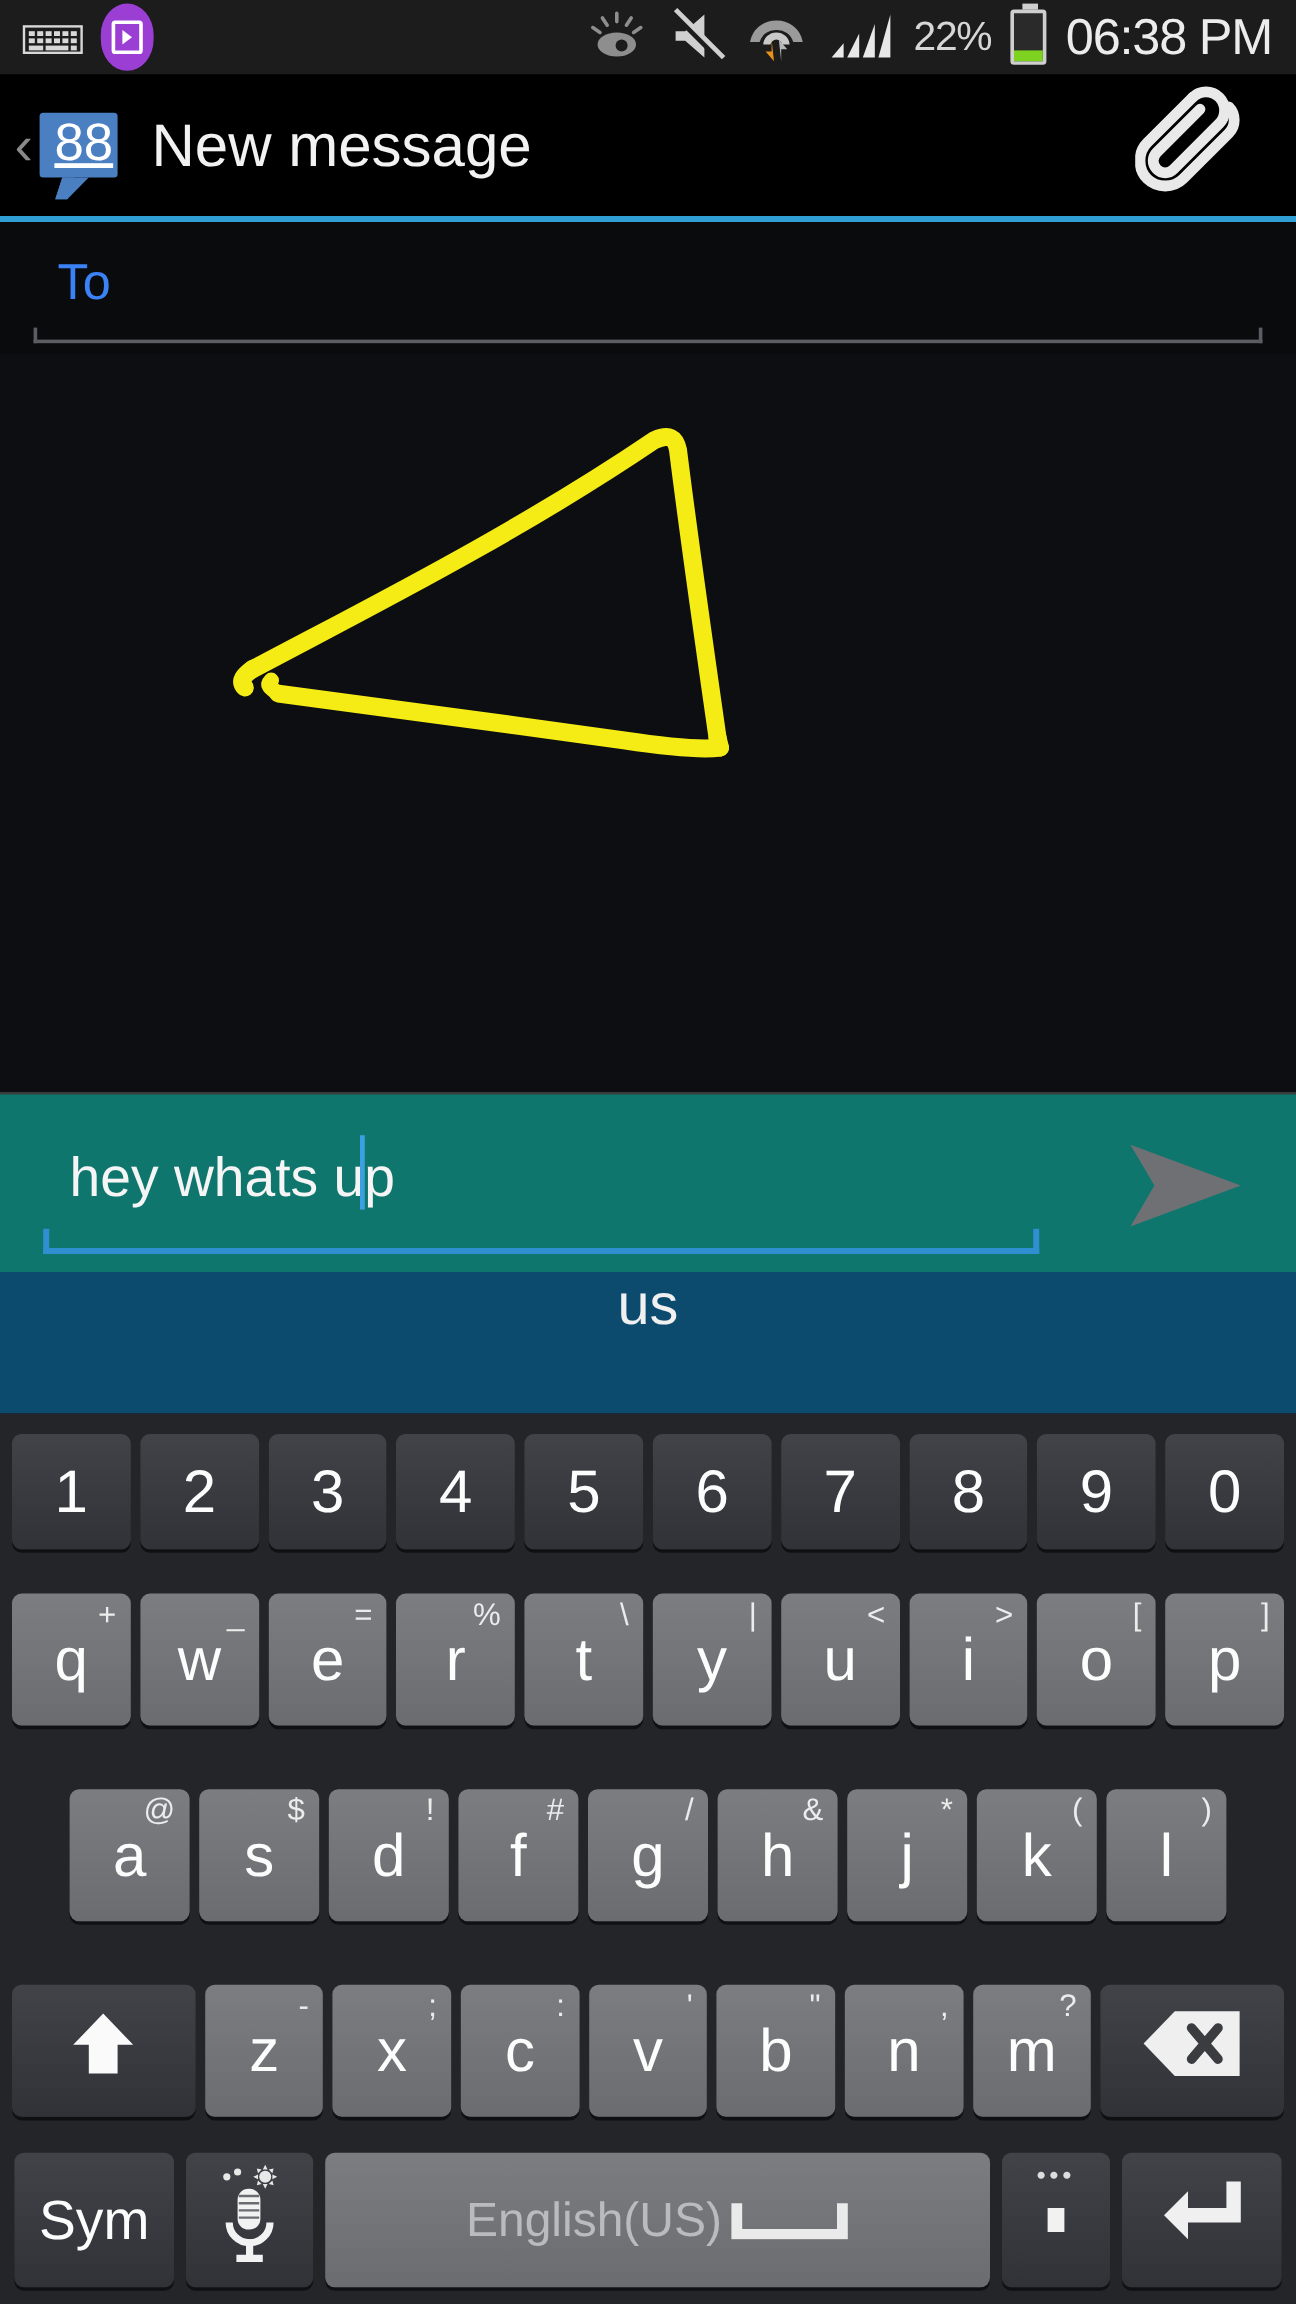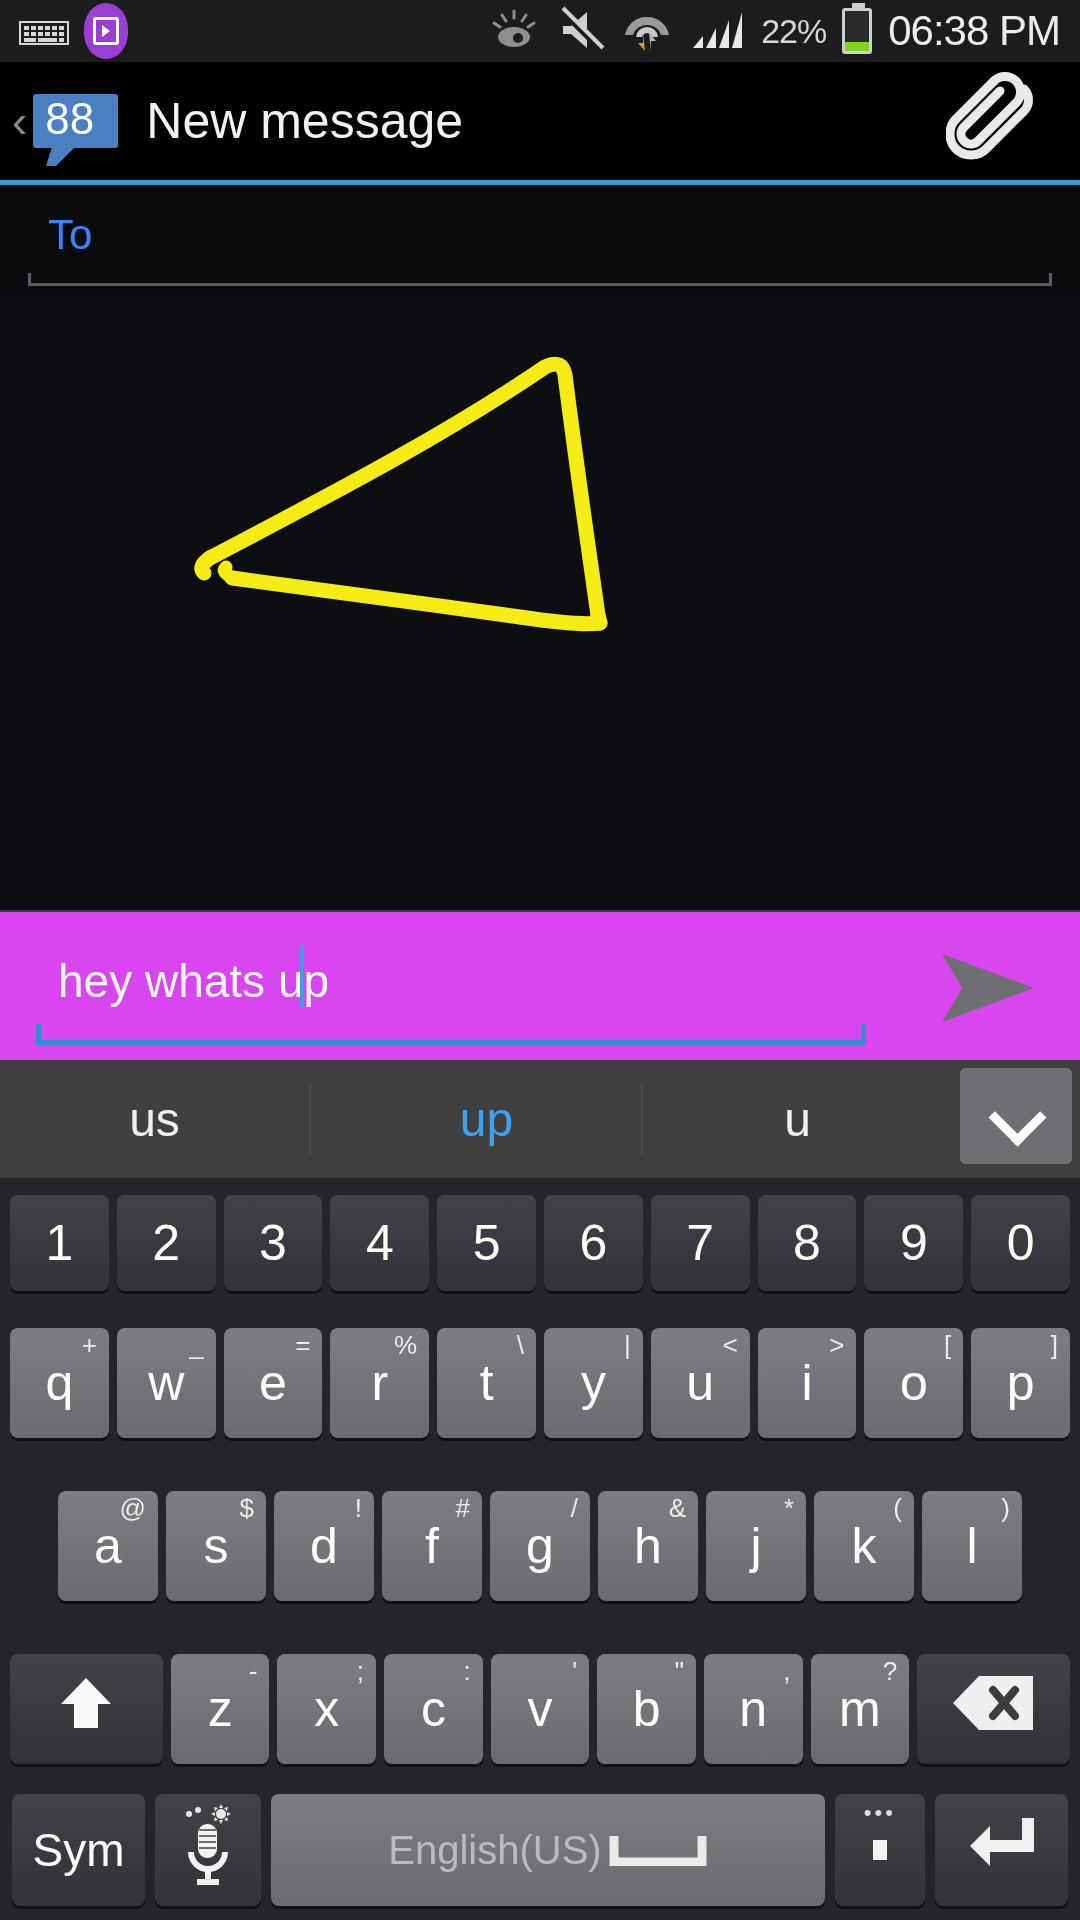--- a/index.html
+++ b/index.html
@@ -53,7 +53,7 @@
   }
   .msg-badge {
     position: relative; margin-left: 6px; background: #4a7fc1; color: #fff;
-    font-size: 44px; padding: 2px 24px 6px 12px; border-radius: 3px; line-height: 1.05;
+    font-size: 44px; padding: 2px 4px 6px 12px; border-radius: 3px; line-height: 1.05; text-decoration: underline;
   }
   .msg-badge::after {
     content: ""; position: absolute; left: 16px; bottom: -18px;

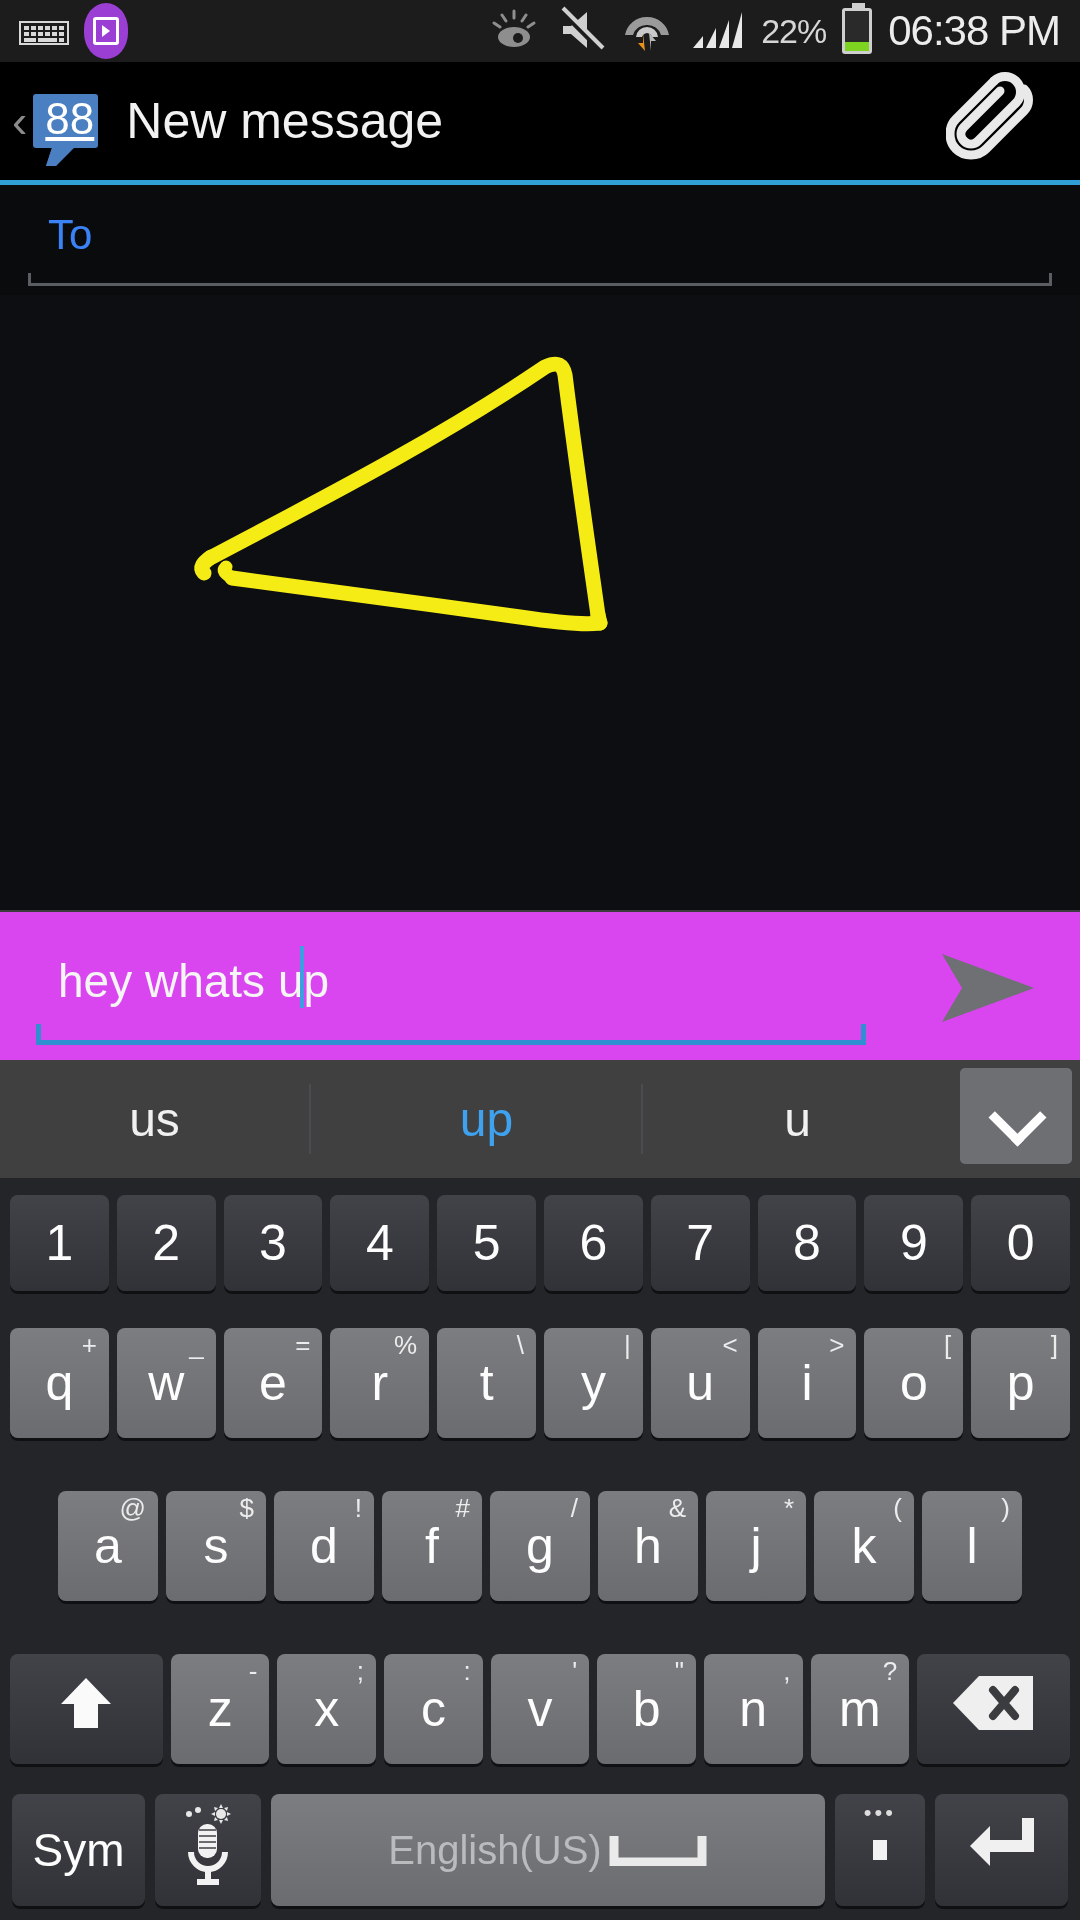--- a/index.html
+++ b/index.html
@@ -91,7 +91,7 @@
   
   .msgbar {
     position: absolute; top: 910px; left: 0; width: 1080px; height: 150px;
-    background: #d946ef; border-top: 2px solid #3a3c3e;
+    background: #0f766e; border-top: 2px solid #3a3c3e;
   }
   .msg-text {
     position: absolute; left: 58px; top: 42px; color: #f5f5f5; font-size: 46px; white-space: nowrap;

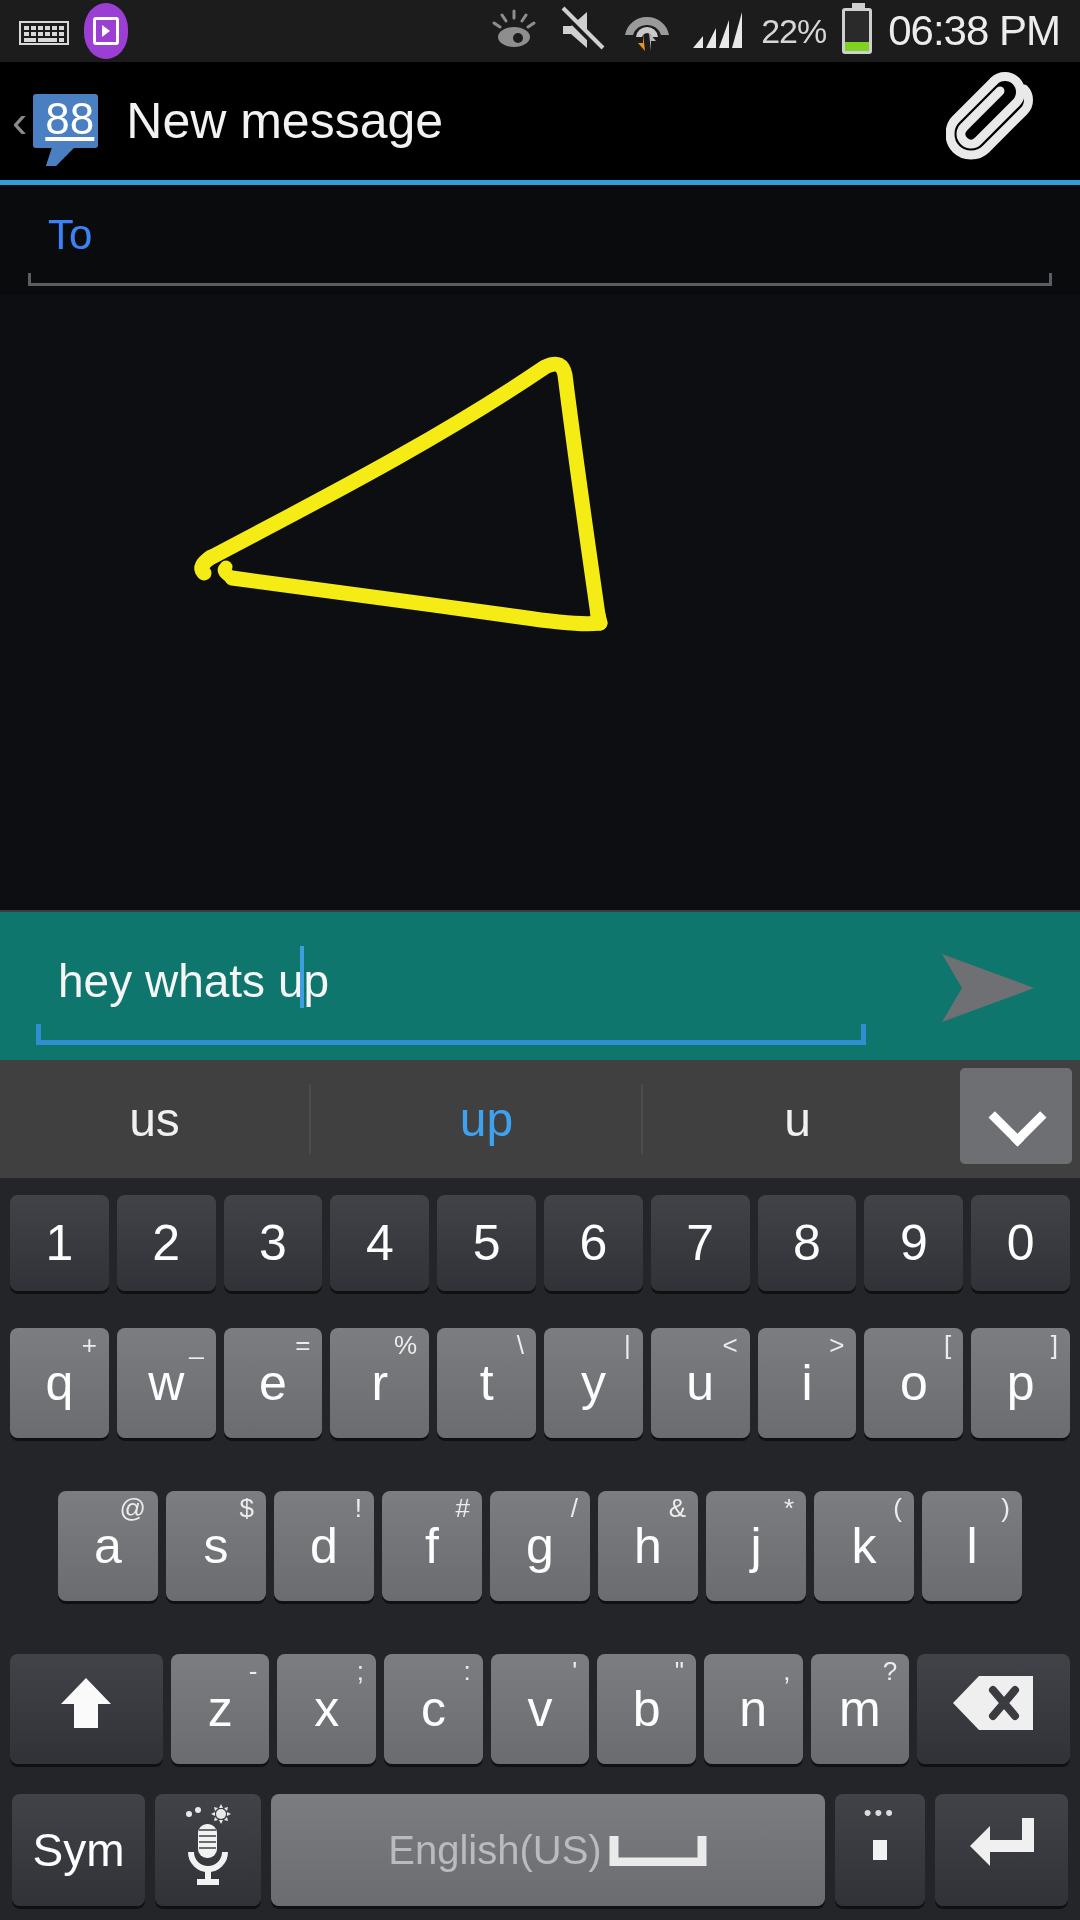--- a/index.html
+++ b/index.html
@@ -112,7 +112,7 @@
   
   .suggest {
     position: absolute; top: 1060px; left: 0; width: 1080px; height: 118px;
-    background: #404040; display: flex; align-items: stretch;
+    background: #0c4a6e; display: flex; align-items: stretch; flex-direction: column;
   }
   .sug-cell {
     flex: 1; display: flex; align-items: center; justify-content: center;

